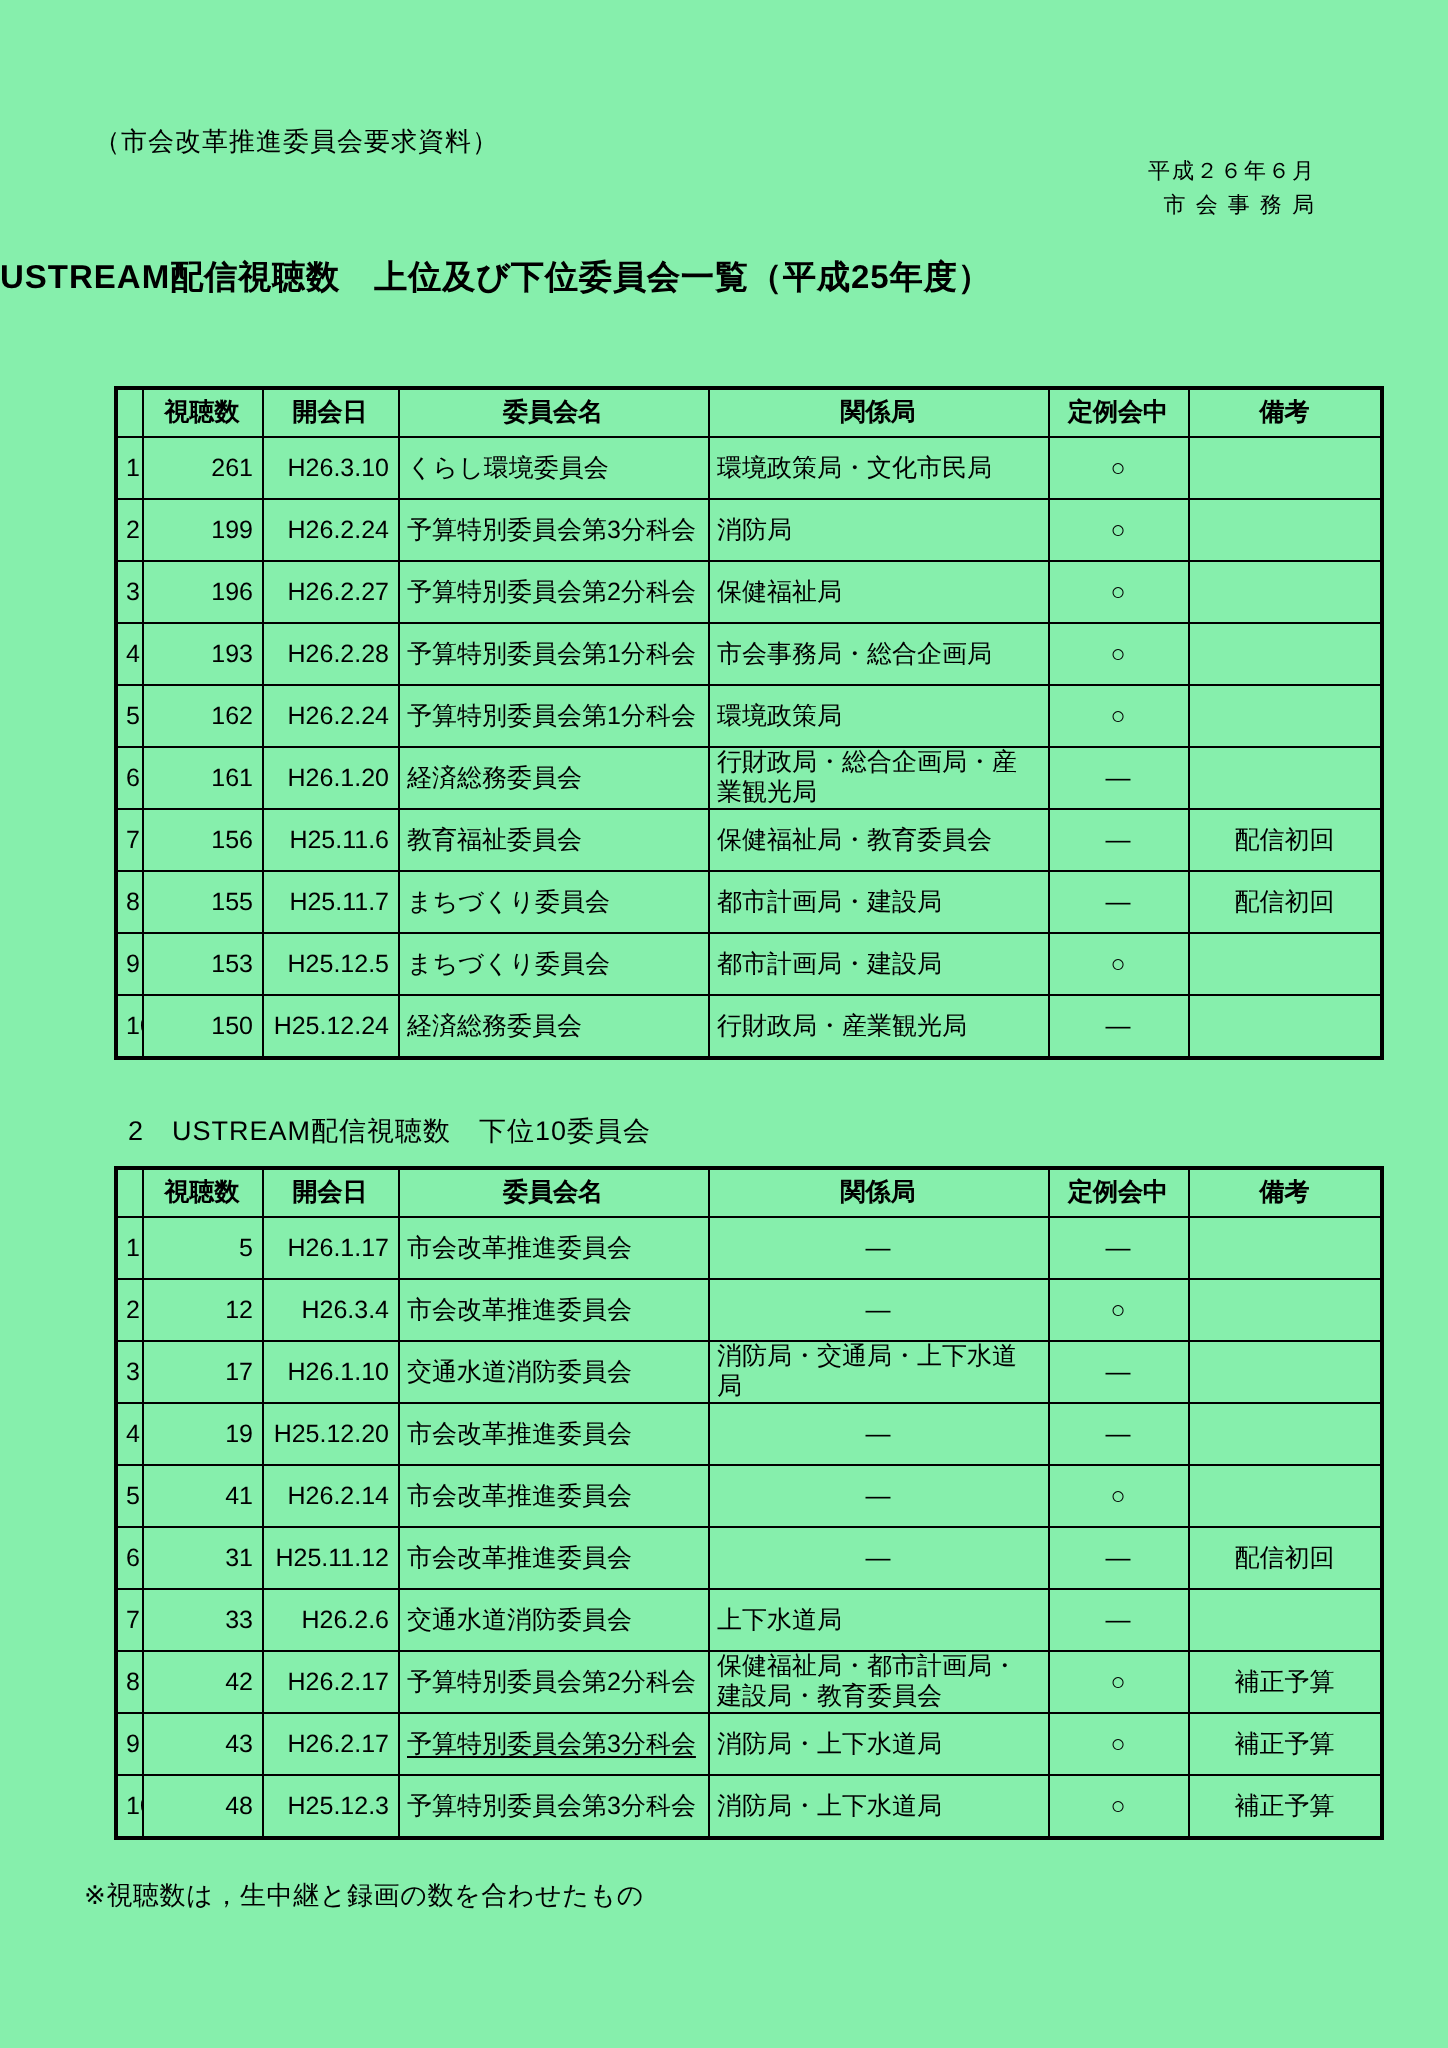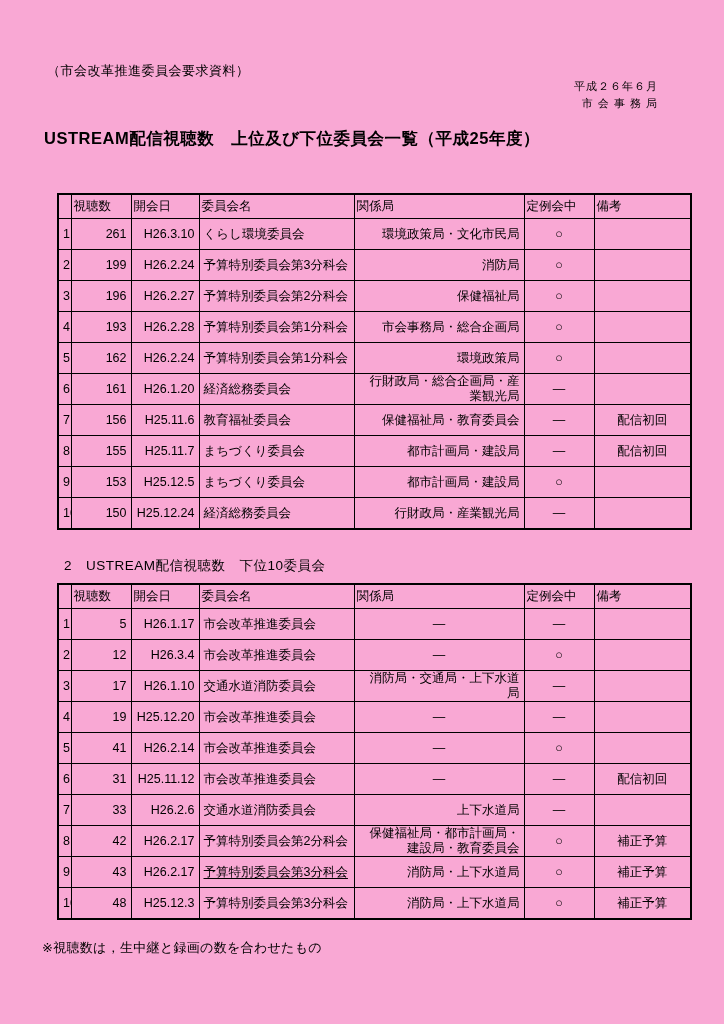--- a/index.html
+++ b/index.html
@@ -9,7 +9,7 @@
     font-family: "Liberation Sans", "DejaVu Sans", sans-serif;
     color: #000;
   }
-  .page { position: relative; width: 724px; height: 1024px; background: #f9a8d4; overflow: hidden; }
+  .page { position: relative; width: 724px; height: 1024px; background: #86efac; overflow: hidden; }
 
   .top-note {
     position: absolute; left: 47px; top: 62px;

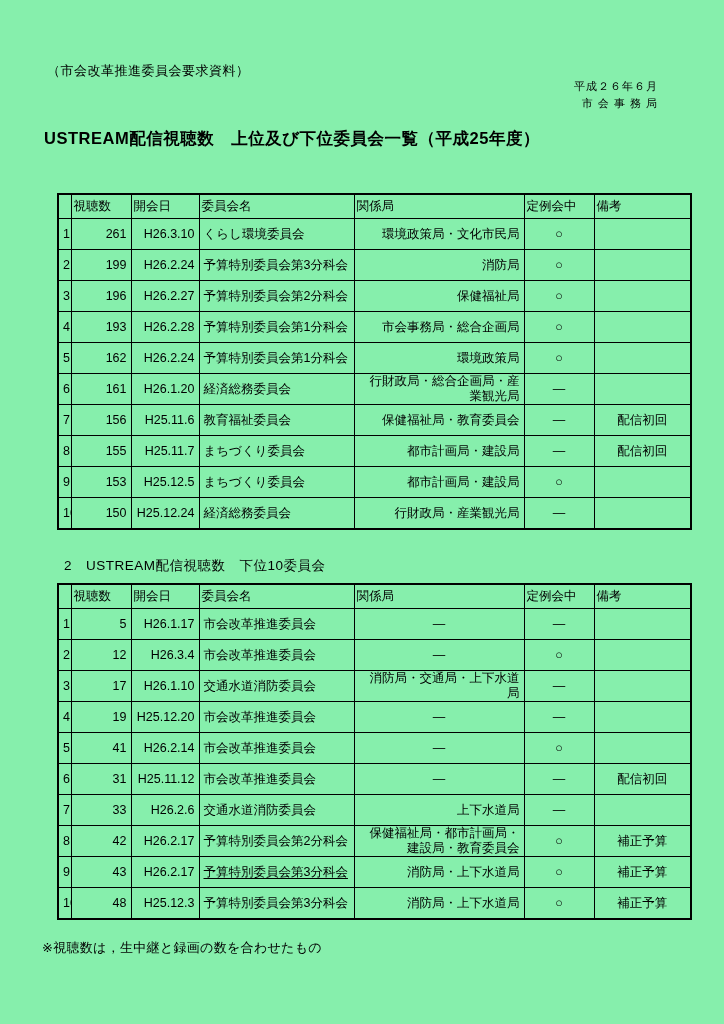--- a/index.html
+++ b/index.html
@@ -21,7 +21,7 @@
   }
   .title {
     position: absolute; left: 0; top: 128px; width: 584px;
-    margin: 0; text-align: center;
+    margin: 0; 
     font-size: 16.5px; font-weight: 600; letter-spacing: 0.5px;
   }
   .section {

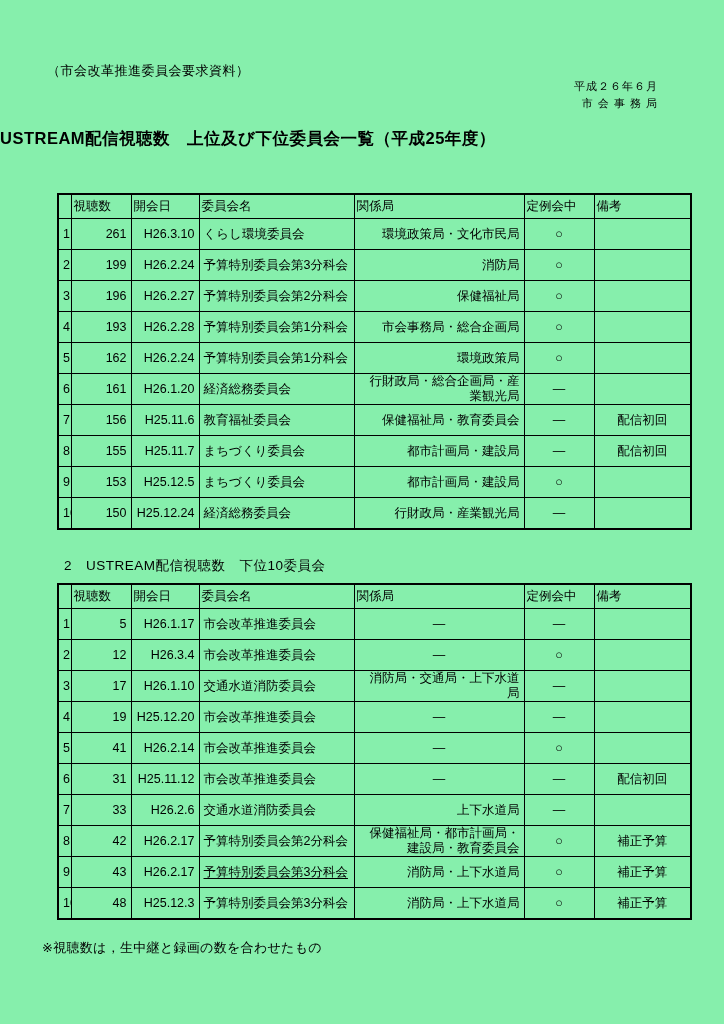--- a/index.html
+++ b/index.html
@@ -48,7 +48,7 @@
     vertical-align: middle;
   }
   table.t th {
-    height: 23px; font-weight: normal; text-align: left; padding: 0 2px;
+    height: 23px; font-weight: bold; text-align: center; padding: 0 2px;
   }
   table.t td { height: 30px; padding: 0 4px; }
 

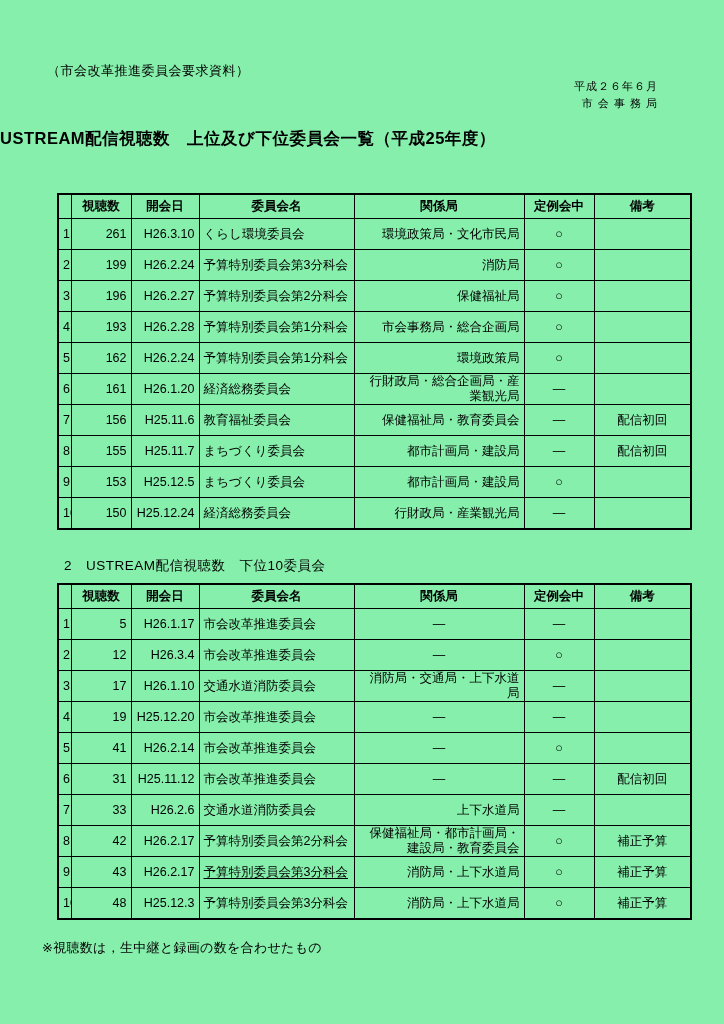--- a/index.html
+++ b/index.html
@@ -56,7 +56,7 @@
   td.col-views { text-align: right; margin-left: 41px; }
   td.col-date  { text-align: right; padding: 0 3px; }
   td.col-committee { text-align: left; padding: 0 2px; }
-  td.col-bureaus   { text-align: right; padding: 0 2px; }
+  td.col-bureaus   { text-align: left; padding: 0 2px; }
   td.col-regular   { text-align: center; font-size: 13px; }
   td.col-note      { text-align: center; padding: 0 3px; }
   td.center { text-align: center; }

